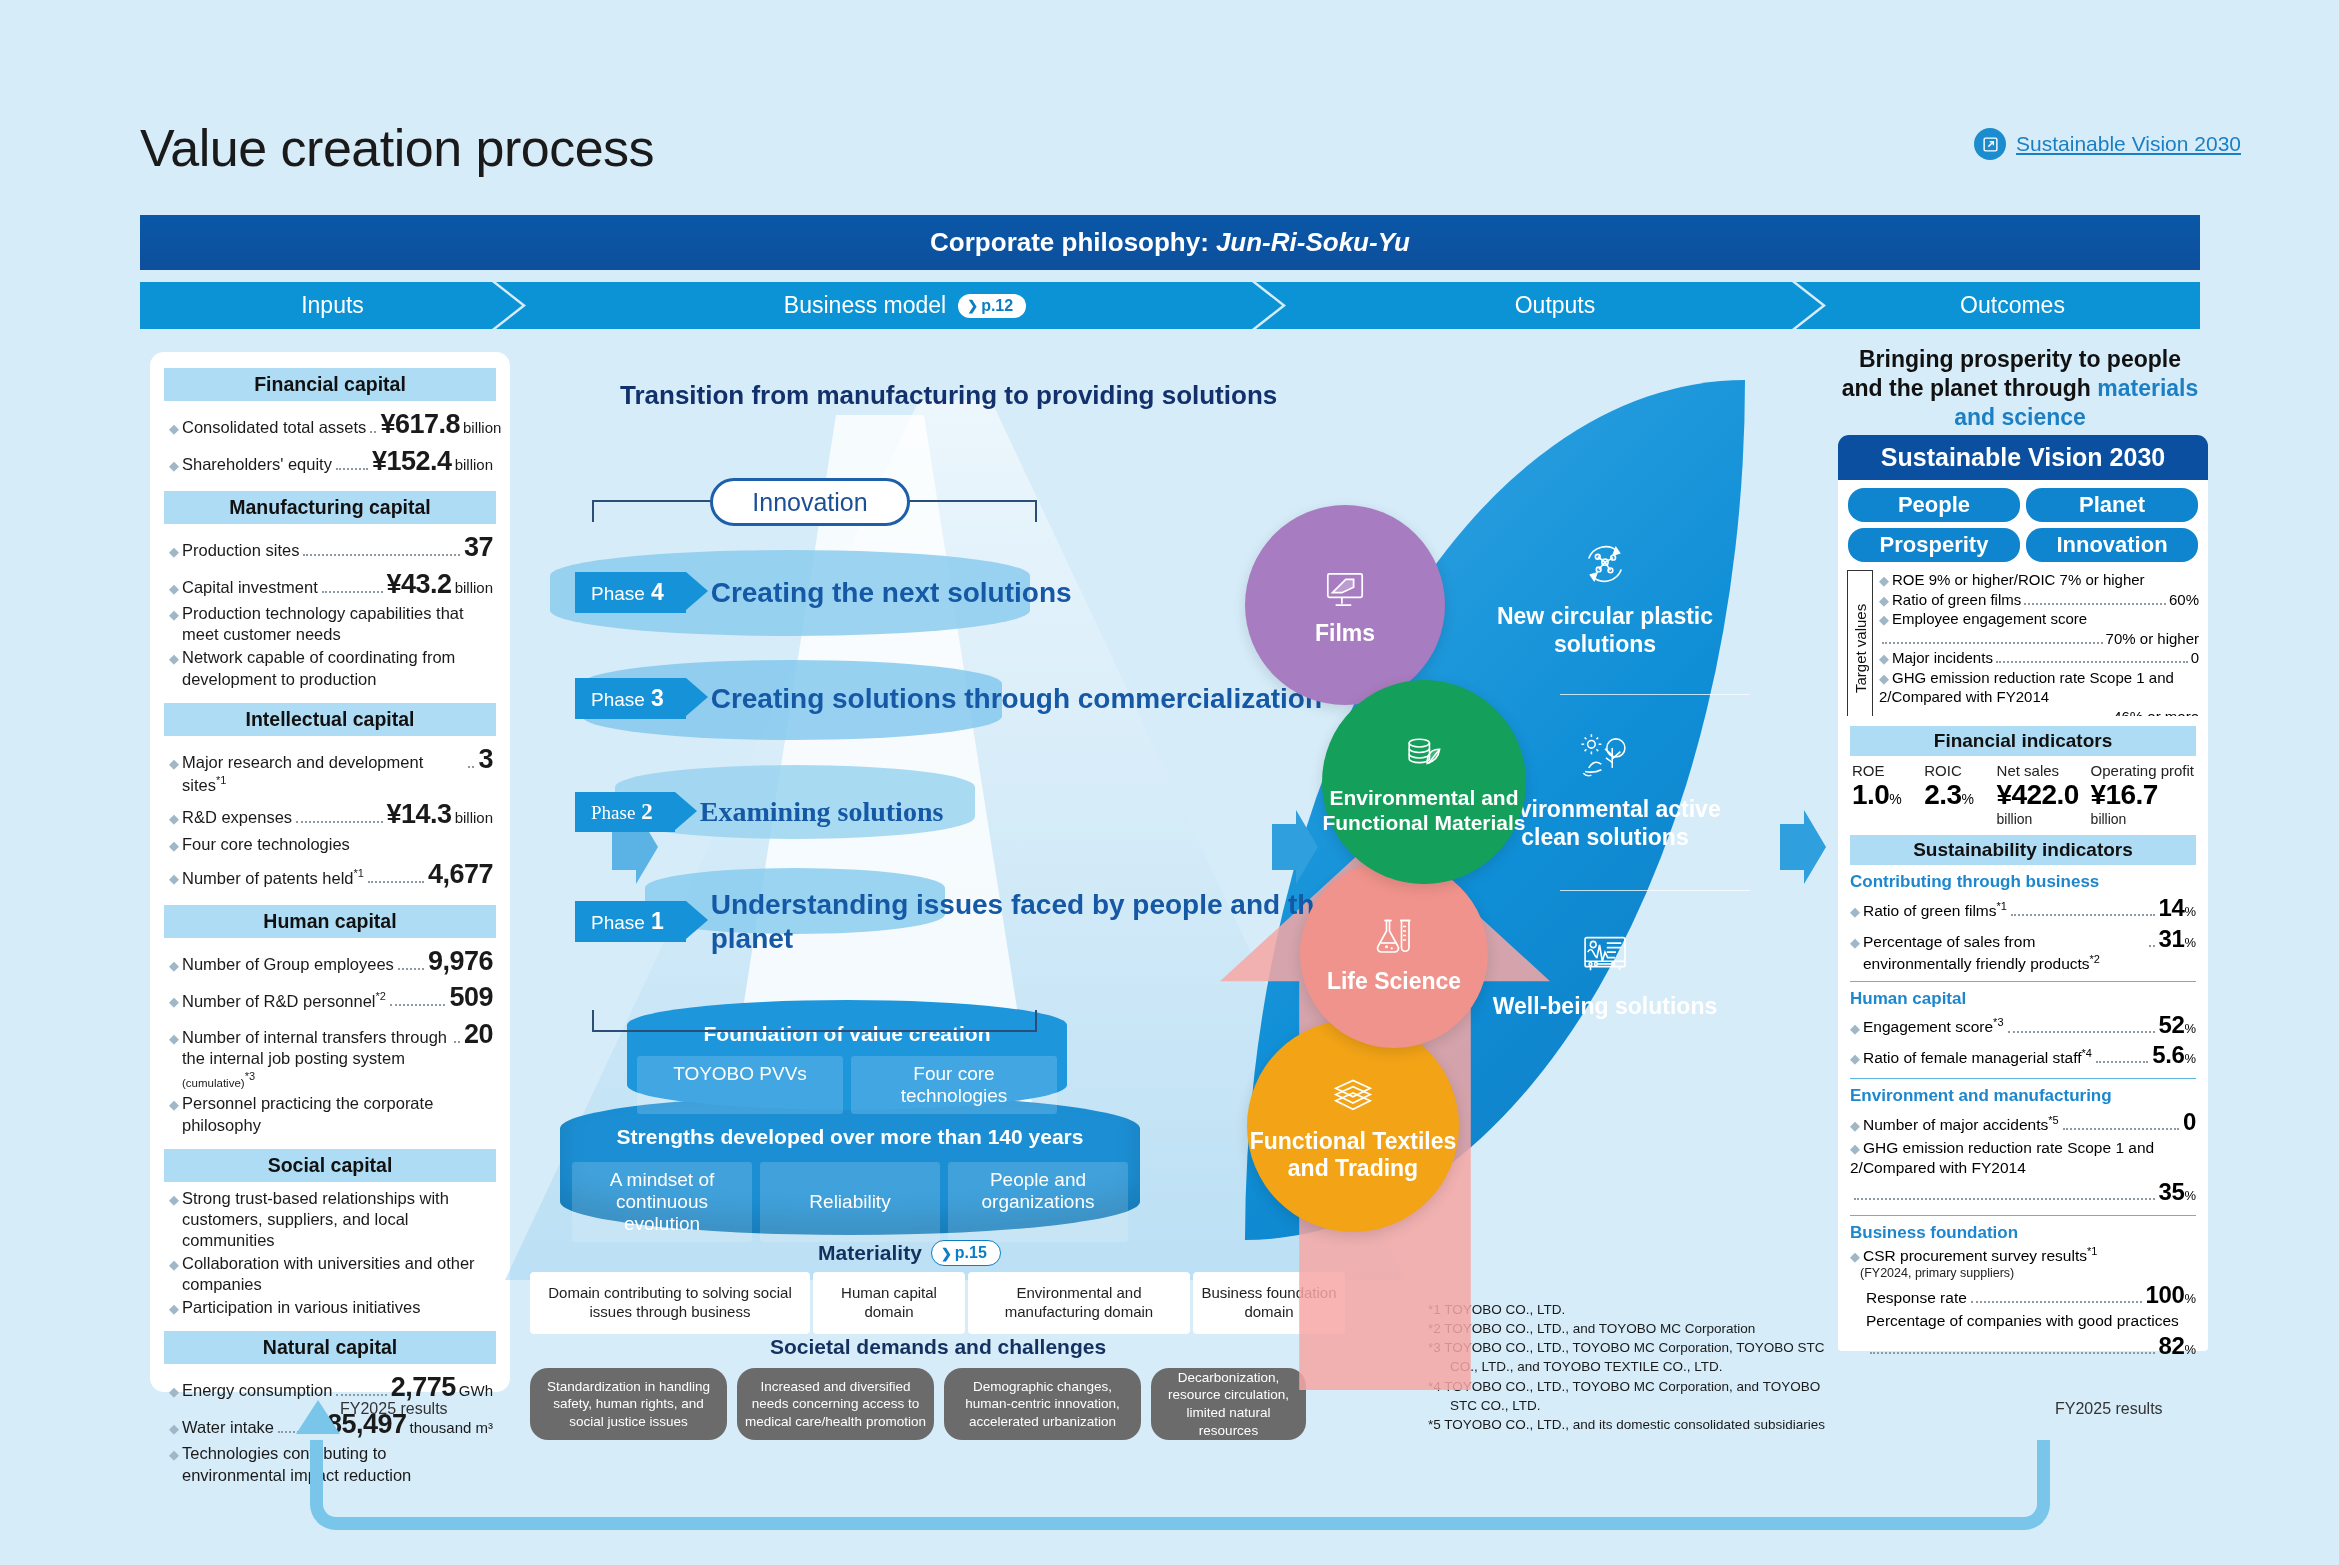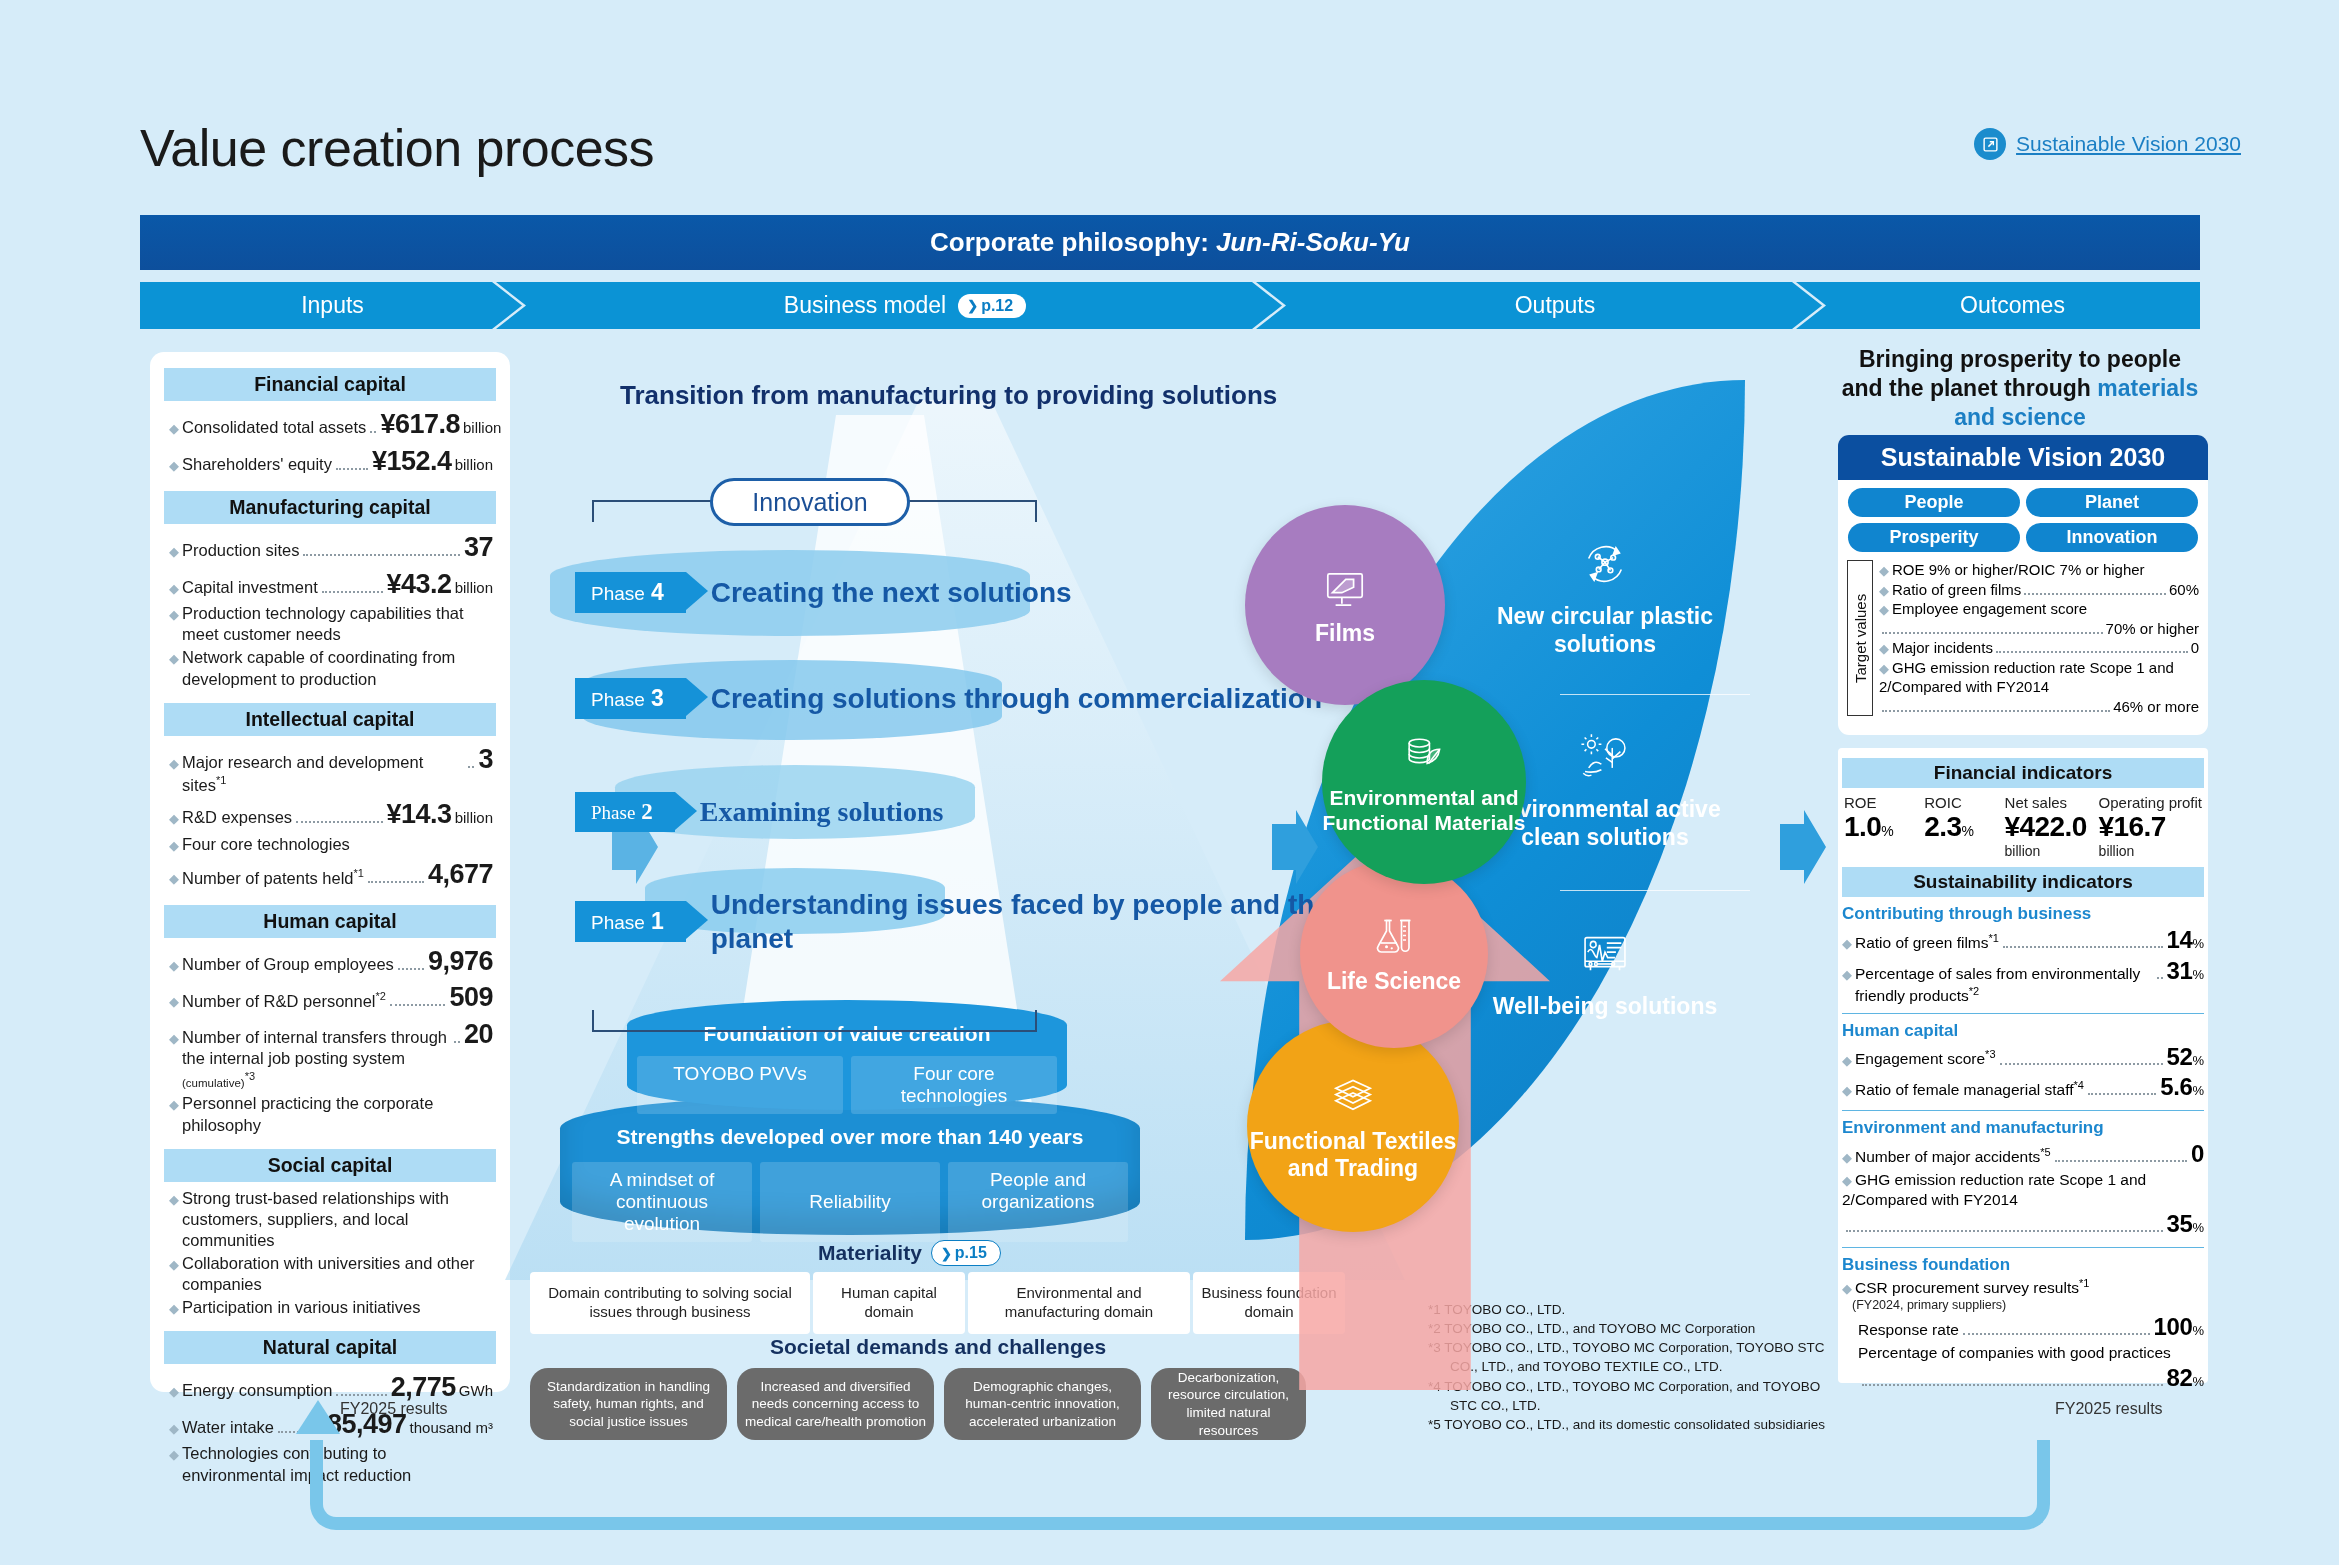--- a/index.html
+++ b/index.html
@@ -220,7 +220,7 @@
   .sv-pills { display: flex; flex-wrap: wrap; gap: 6px; padding: 8px 10px 4px 10px; }
   .sv-pill {
     flex: 1 1 46%; background: #1085cf; color: #fff; border-radius: 16px;
-    text-align: center; font-size: 18px; font-weight: 700; padding: 4px 0;
+    text-align: center; font-size: 22px; font-weight: 700; padding: 4px 0;
   }
   .tv-wrap { display: flex; padding: 4px 9px 8px 9px; gap: 6px; }
   .tv-side {

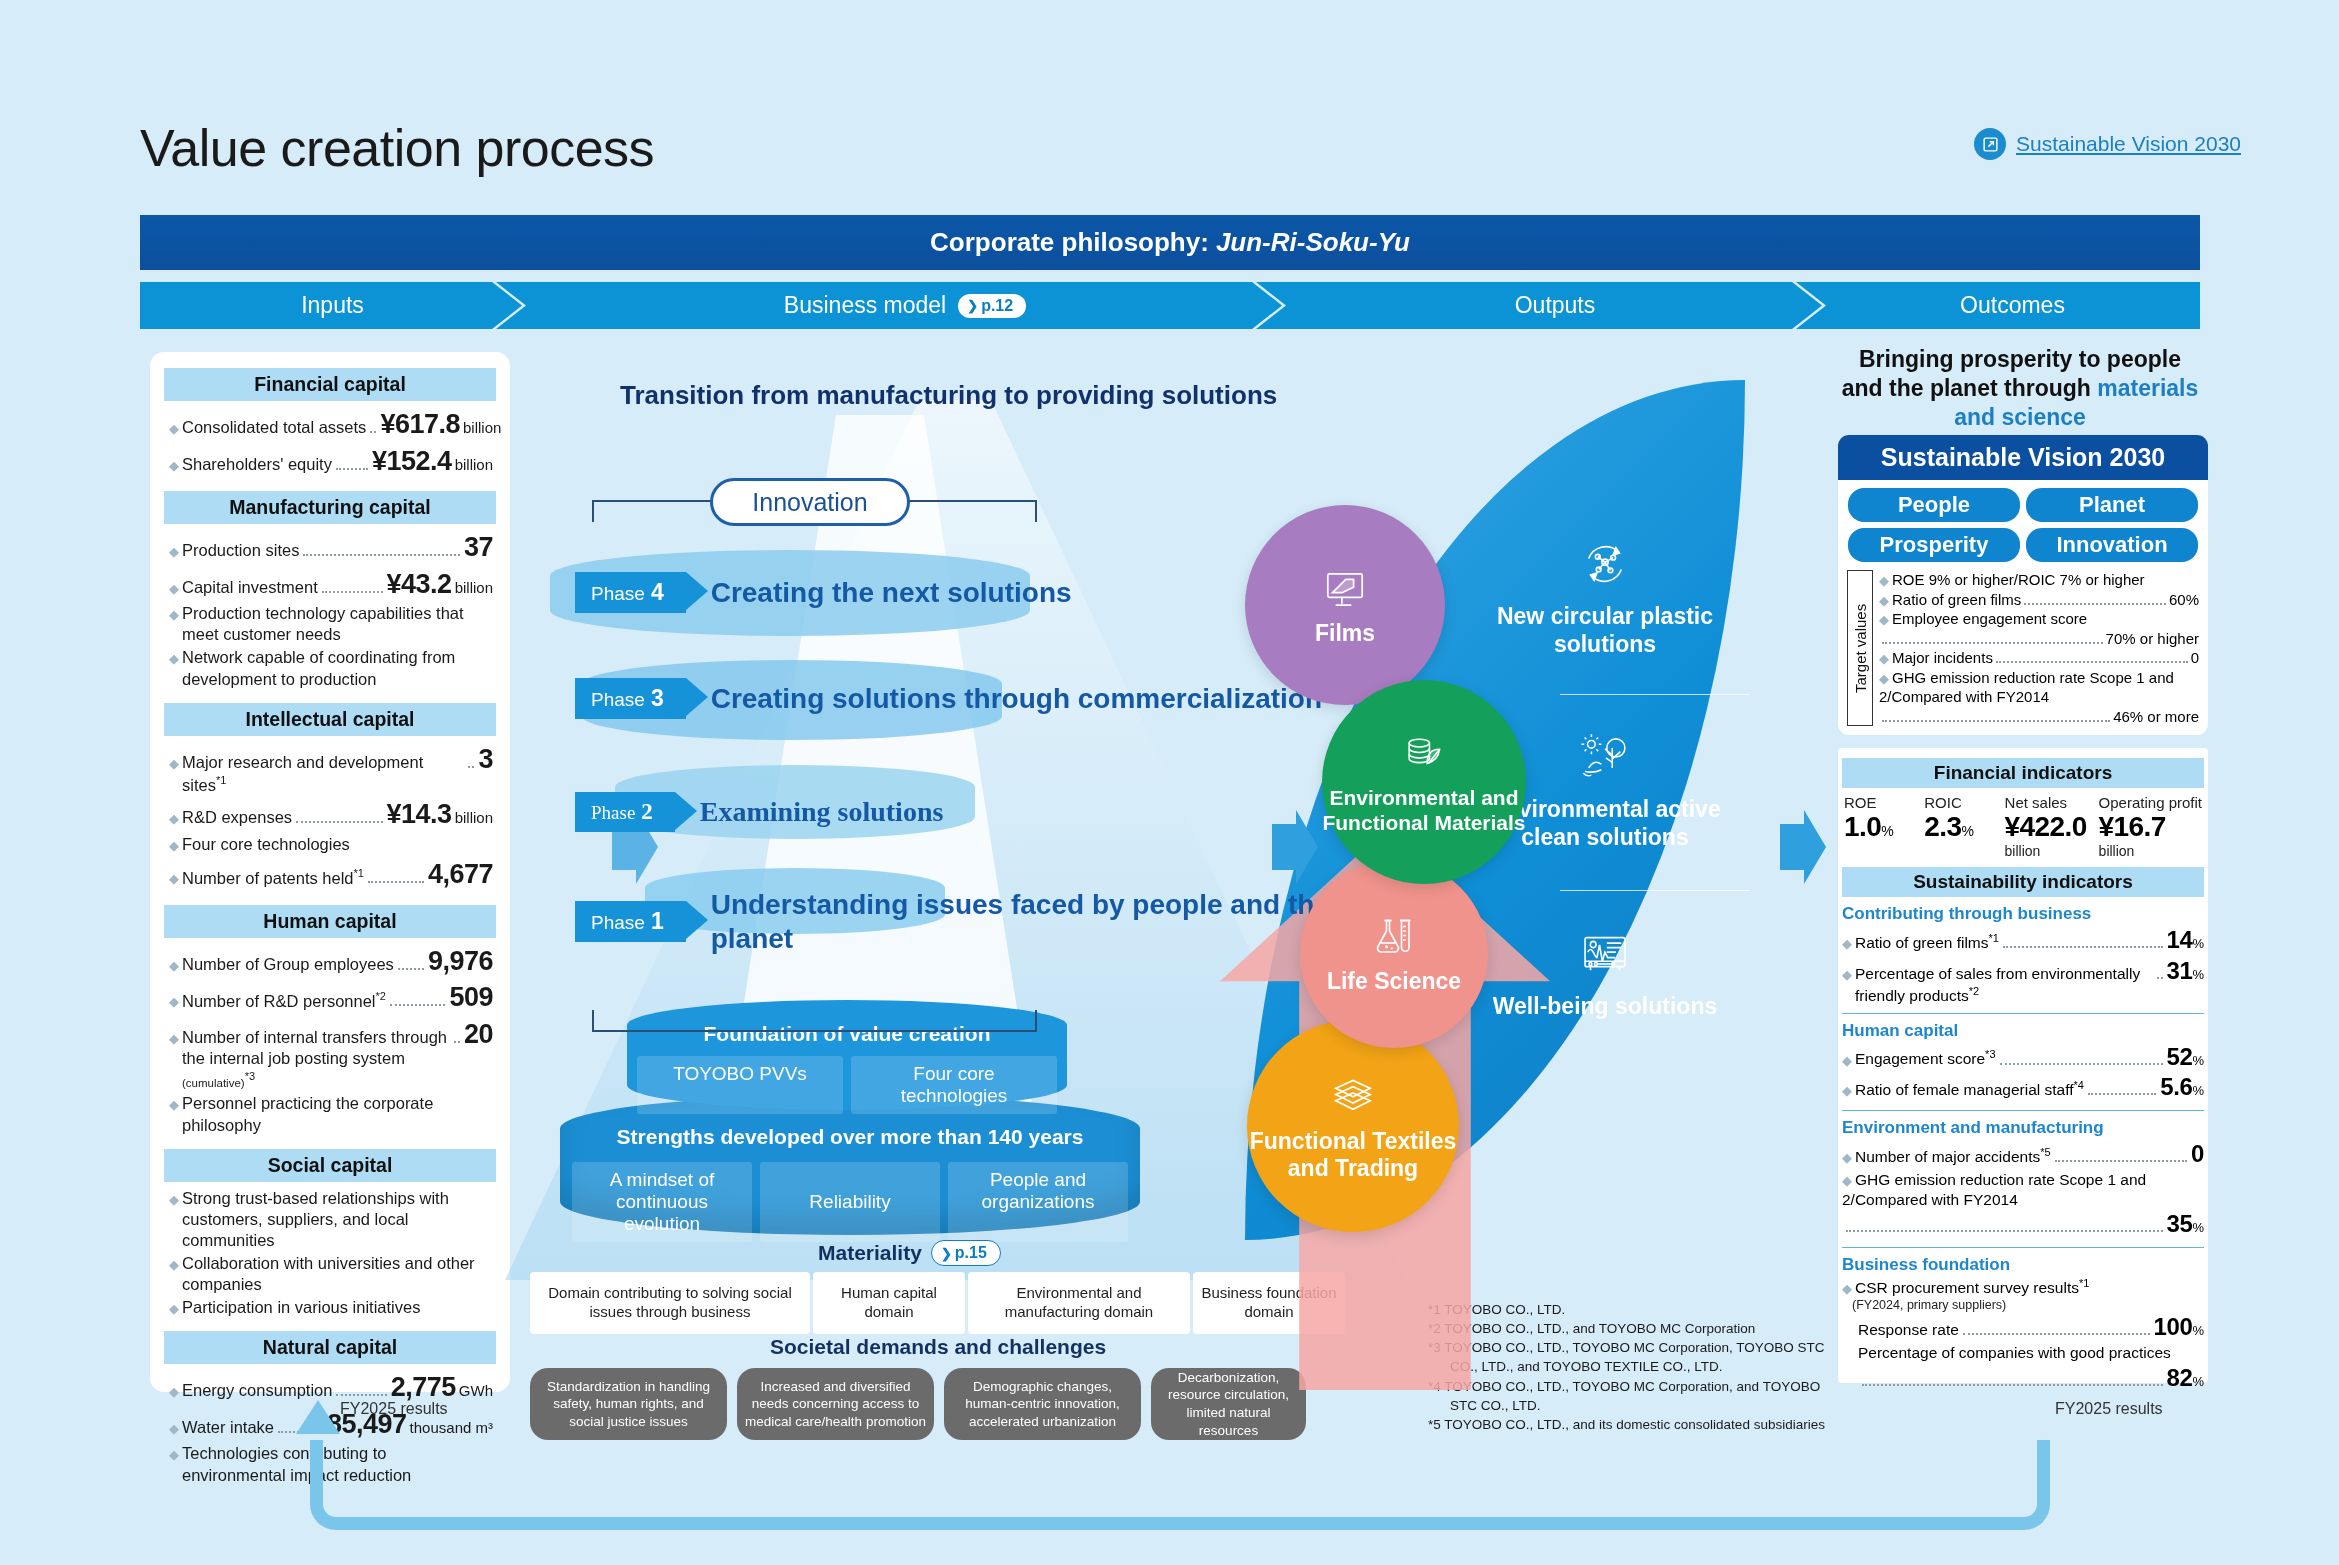--- a/index.html
+++ b/index.html
@@ -234,8 +234,8 @@
   .tv-row .dots { border-bottom: 2px dotted #8d9aa3; margin: 0 3px 4px 3px; }
 
   .ind-card {
-    position: absolute; left: 1838px; top: 748px; width: 370px; height: 635px;
-    background: #fff; border-radius: 4px; padding: 10px 4px;
+    position: absolute; left: 1838px; top: 716px; width: 370px; height: 635px;
+    background: #fff; border-radius: 4px; padding: 10px 12px;
   }
   .ind-head {
     background: #aedcf5; text-align: center; font-size: 19px; font-weight: 700;

